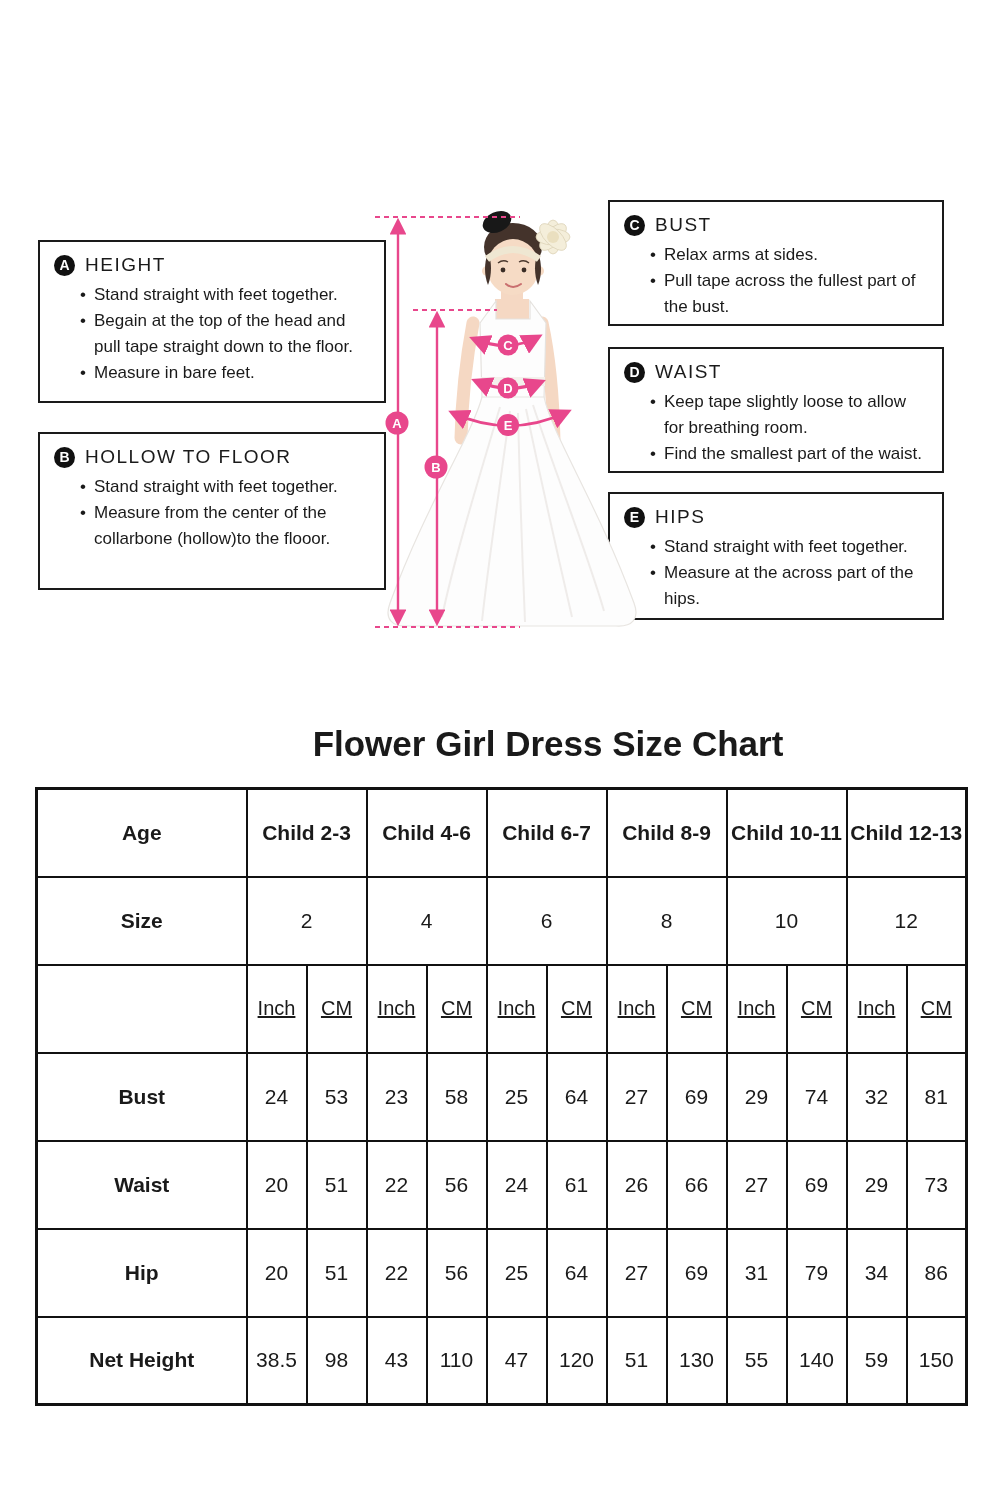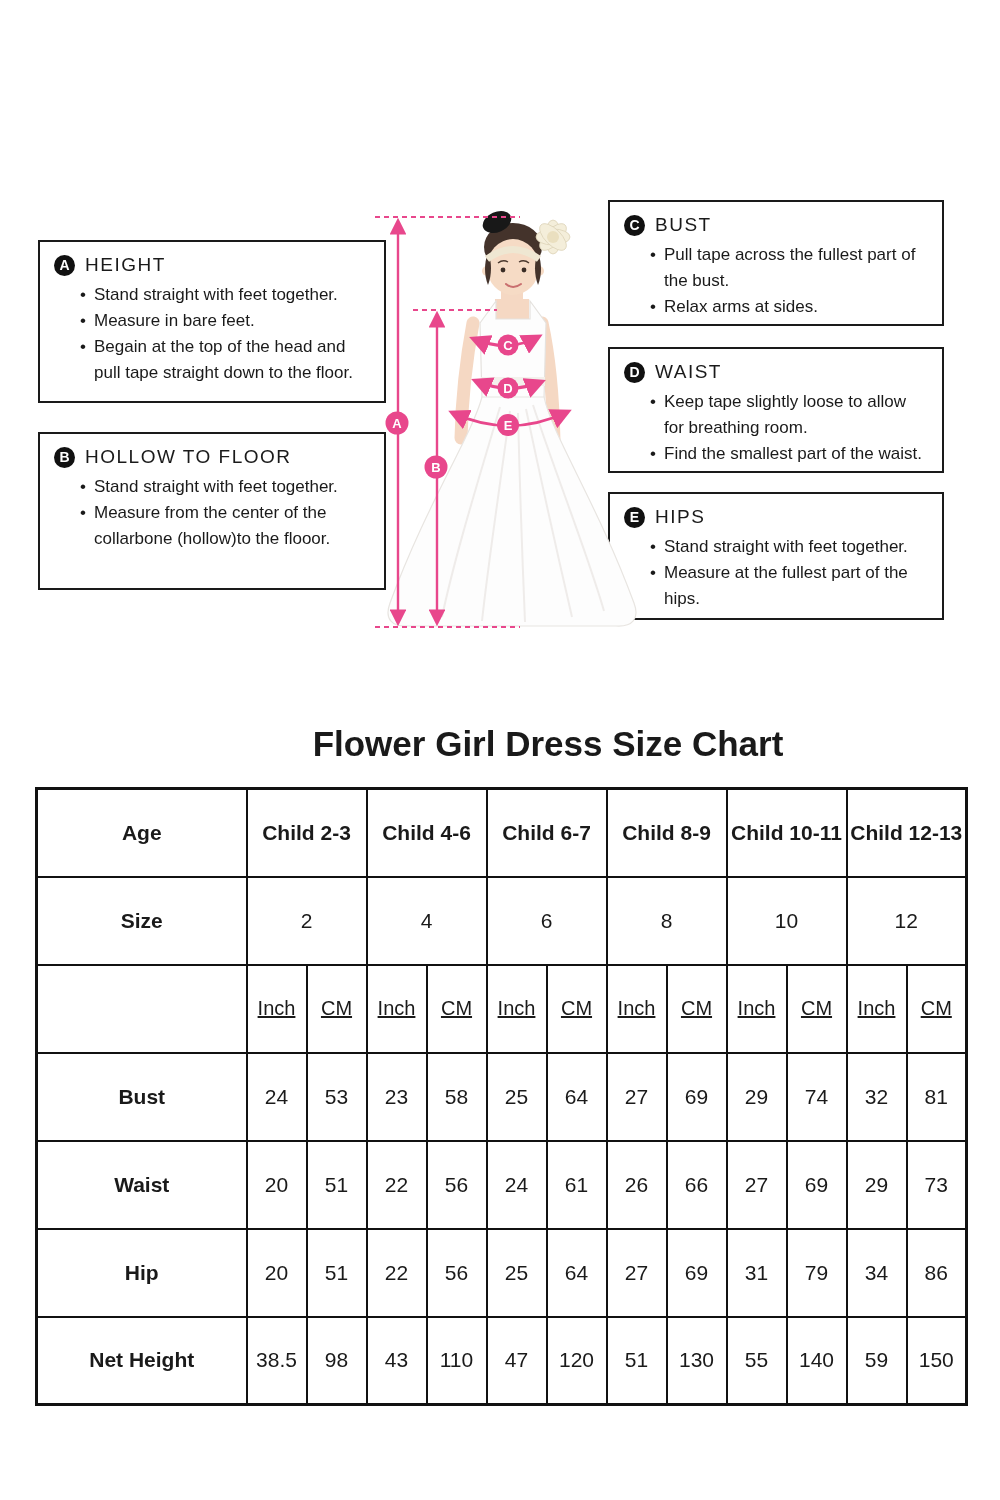--- a/index.html
+++ b/index.html
@@ -74,8 +74,8 @@
       <span class="badge">C</span>
       <span class="box-title">BUST</span>
     </div>
+    <div class="bullet">Relax arms at sides.</div>
     <div class="bullet">Pull tape across the fullest part of the bust.</div>
-    <div class="bullet">Relax arms at sides.</div>
   </div>
 
   <div class="instr-box box-d">

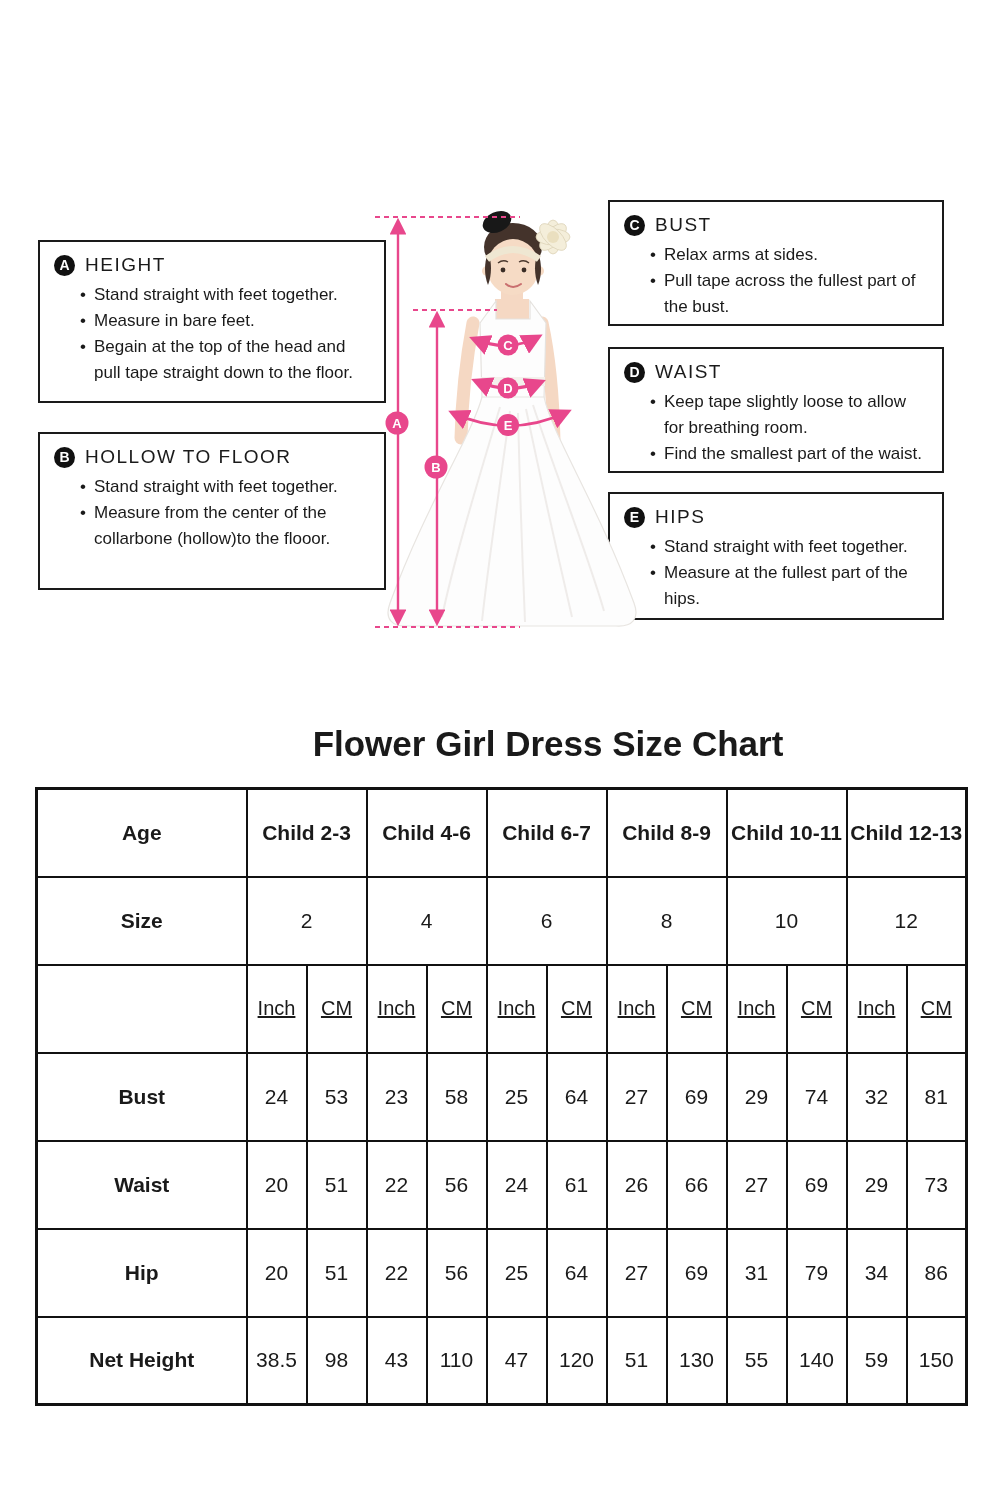--- a/index.html
+++ b/index.html
@@ -56,8 +56,8 @@
       <span class="box-title">HEIGHT</span>
     </div>
     <div class="bullet">Stand straight with feet together.</div>
+    <div class="bullet">Begain at the top of the head and pull tape straight down to the floor.</div>
     <div class="bullet">Measure in bare feet.</div>
-    <div class="bullet">Begain at the top of the head and pull tape straight down to the floor.</div>
   </div>
 
   <div class="instr-box box-b">

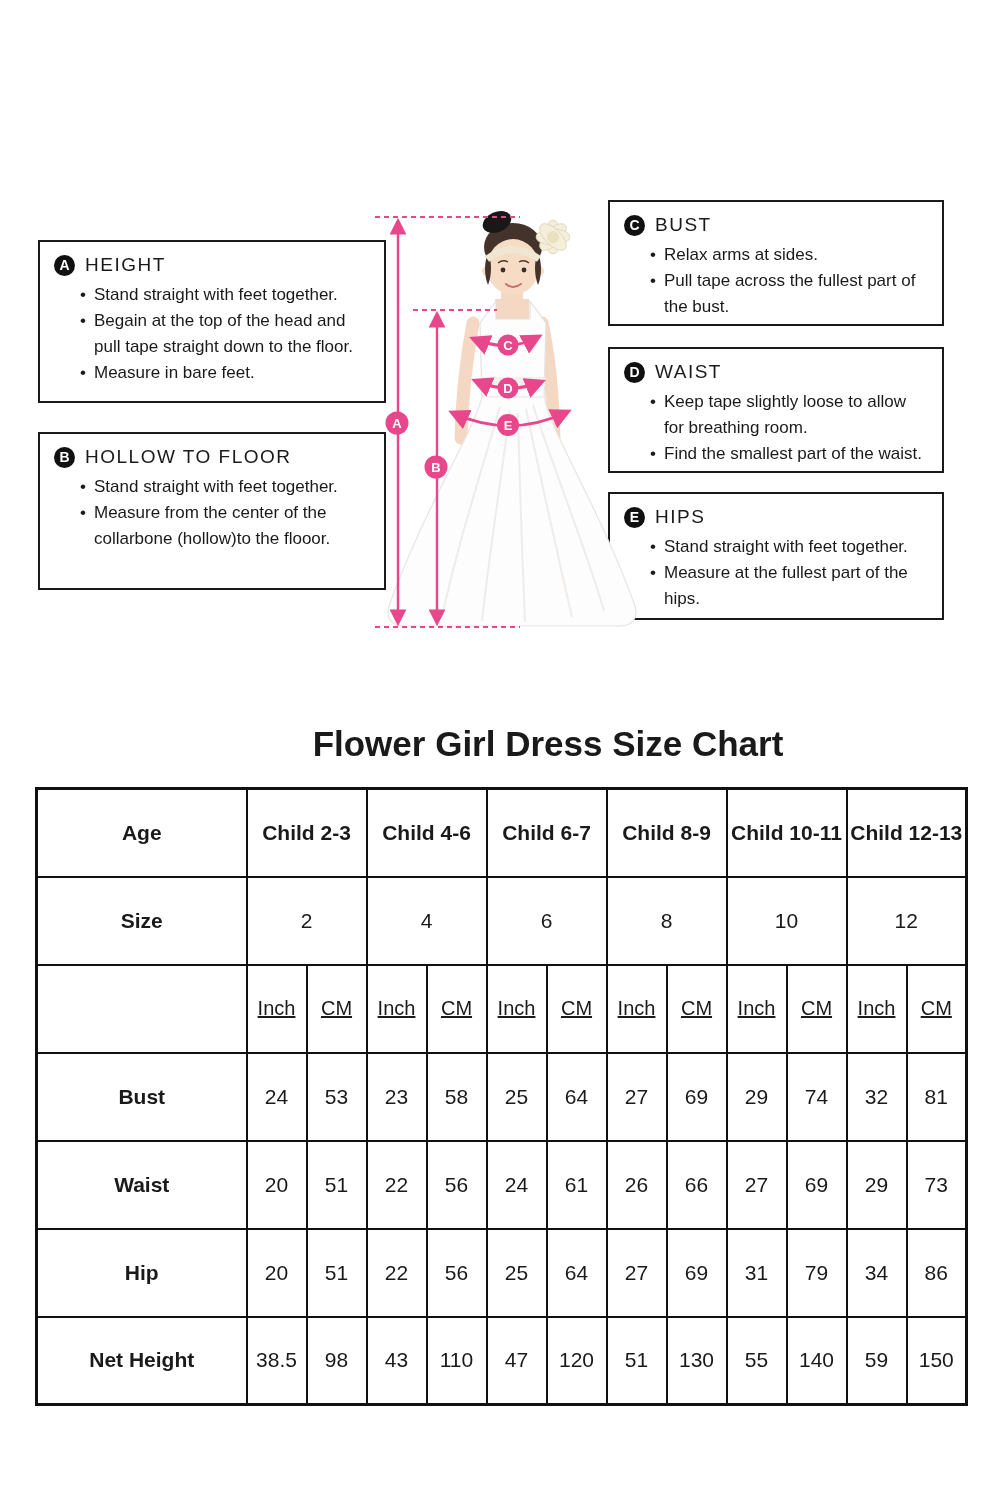--- a/index.html
+++ b/index.html
@@ -93,7 +93,7 @@
       <span class="box-title">HIPS</span>
     </div>
     <div class="bullet">Stand straight with feet together.</div>
-    <div class="bullet">Measure at the fullest part of the hips.</div>
+    <div class="bullet">Measure at the across part of the hips.</div>
   </div>
 
   <svg class="figure-svg" viewBox="0 0 290 480">

